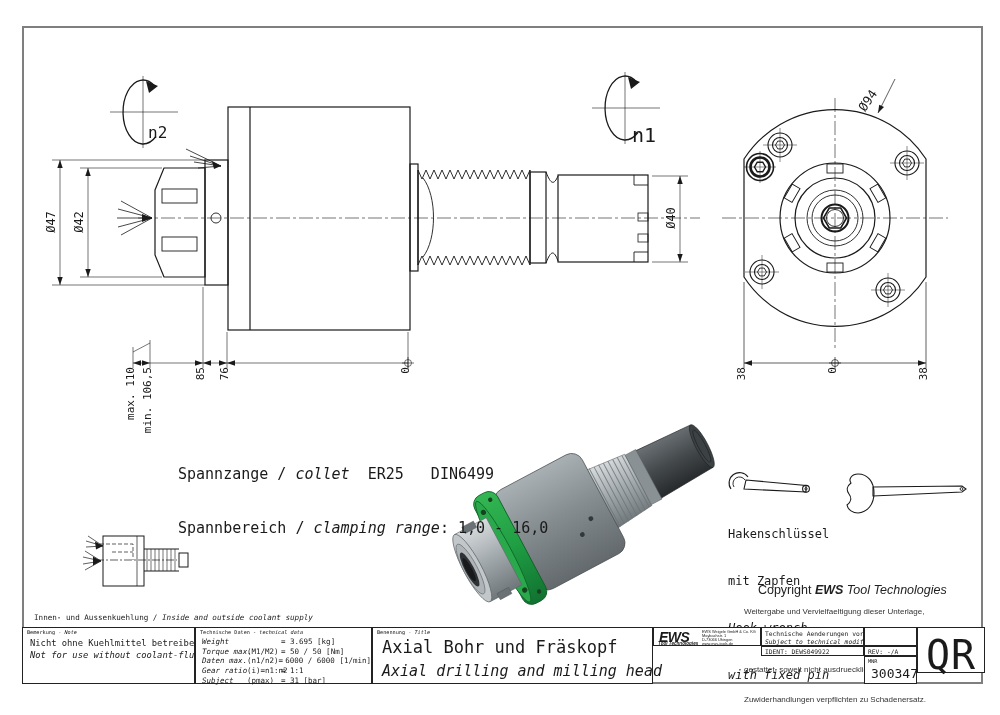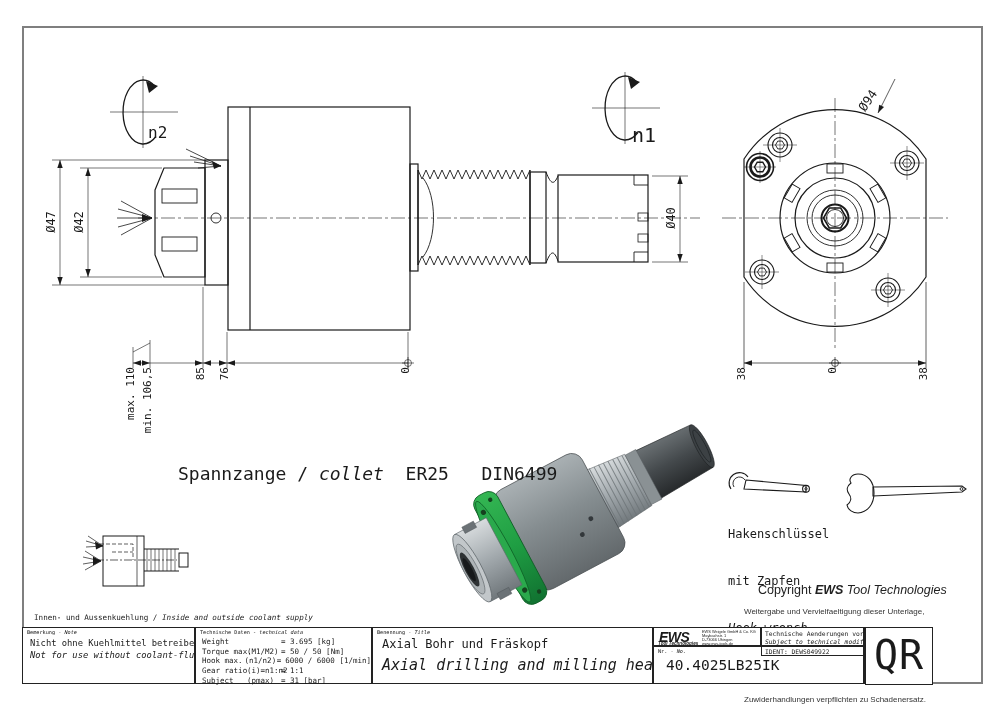--- a/index.html
+++ b/index.html
@@ -312,7 +312,7 @@
   <div class="vdim30" style="left:826px;top:397px">0</div>
   <div class="vdim30" style="left:917px;top:397px">38</div>
 
-  <div class="lab" style="left:178px;top:429px;font-size:18px;line-height:18px">
+  <div class="lab" style="left:178px;top:429px;font-size:15px;line-height:18px">
     <div><span>Spannzange / </span><span class="it">collet</span><span>  ER25   DIN6499</span></div>
   </div>
 

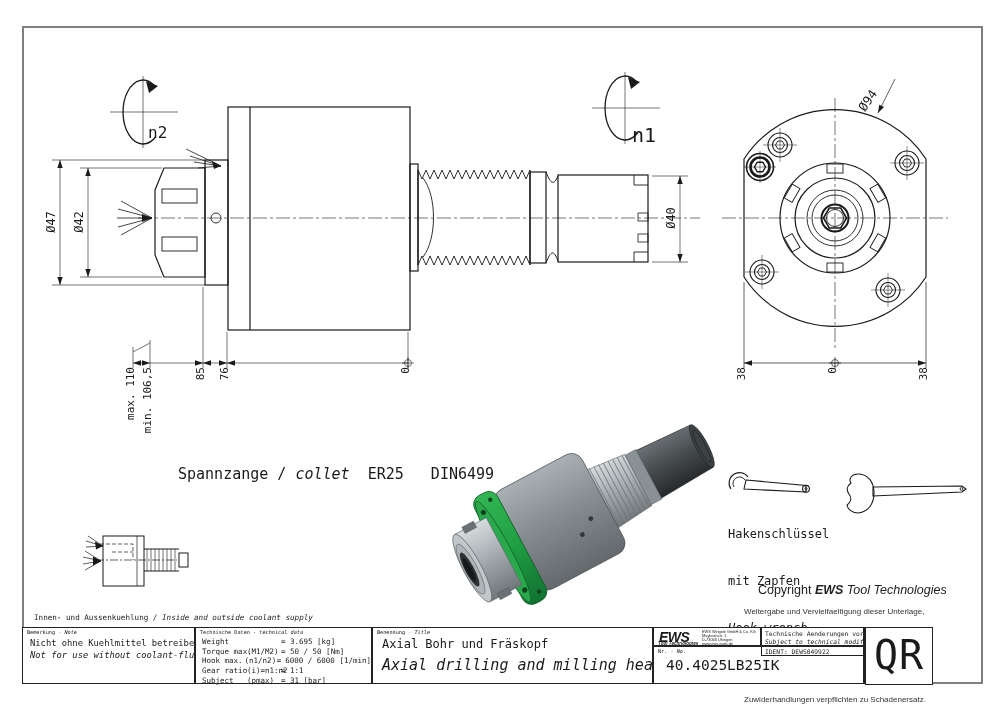--- a/index.html
+++ b/index.html
@@ -314,6 +314,7 @@
 
   <div class="lab" style="left:178px;top:429px;font-size:15px;line-height:18px">
     <div><span>Spannzange / </span><span class="it">collet</span><span>  ER25   DIN6499</span></div>
+    <div><span>Spannbereich / </span><span class="it">clamping range</span><span>: 1,0 - 16,0</span></div>
   </div>
 
   <div class="lab" style="left:728px;top:496px;font-size:12px;line-height:15.6px">

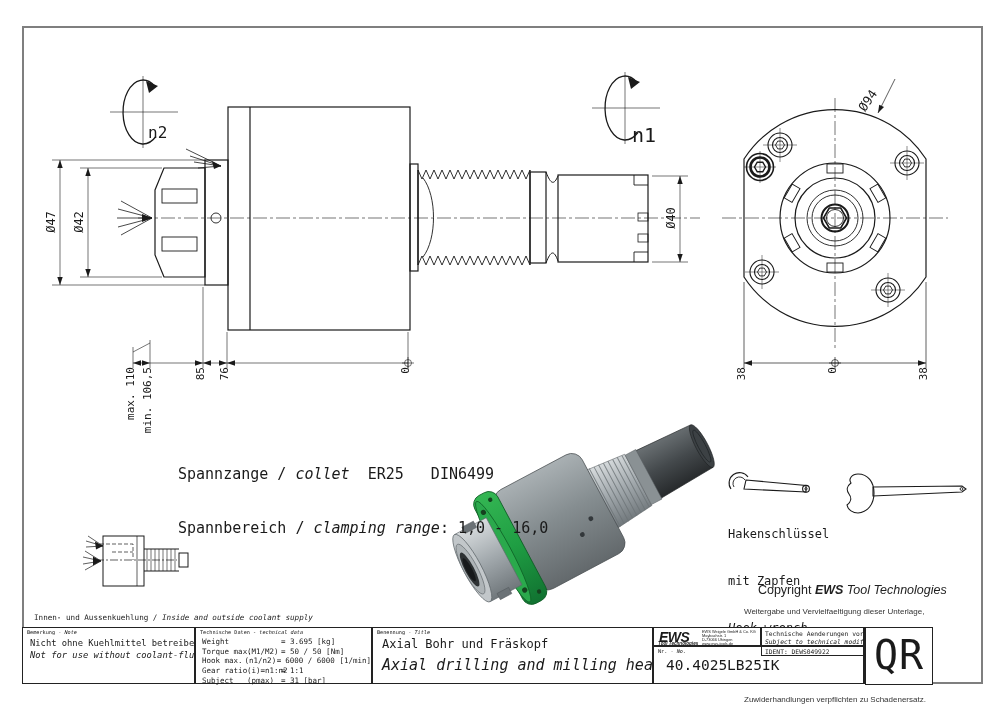--- a/index.html
+++ b/index.html
@@ -19,7 +19,7 @@
   .box{position:absolute;border:1px solid #222;box-sizing:border-box;background:#fff;}
   .tiny{font-size:5.2px;color:#111;white-space:pre;}
   .trow{display:flex;white-space:pre;font-size:7.5px;line-height:9.7px;}
-  .tn{width:45px;overflow:visible;white-space:pre;}
+  .tn{width:45px;font-style:italic;overflow:visible;white-space:pre;}
   .tp{width:34px;white-space:pre;}
   .te{width:9px;}
   .tv{white-space:pre;}

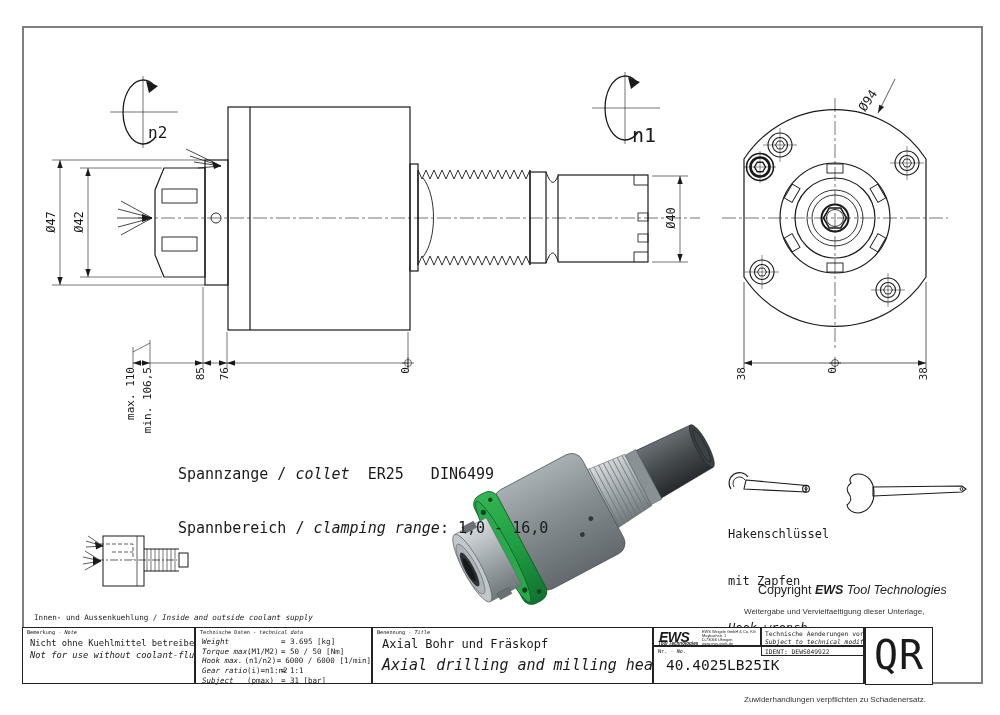--- a/index.html
+++ b/index.html
@@ -360,7 +360,7 @@
 
   <div class="box" style="left:372px;top:627px;width:281px;height:57px">
     <div class="tiny" style="padding:1px 0 0 4px"><span>Benennung - </span><span class="it">Title</span></div>
-    <div style="font-size:12px;padding:2px 0 0 9px;white-space:pre">Axial Bohr und Fräskopf</div>
+    <div style="font-size:17px;padding:2px 0 0 9px;white-space:pre">Axial Bohr und Fräskopf</div>
     <div class="it" style="font-size:15px;padding:5px 0 0 9px;white-space:pre">Axial drilling and milling head</div>
   </div>
 

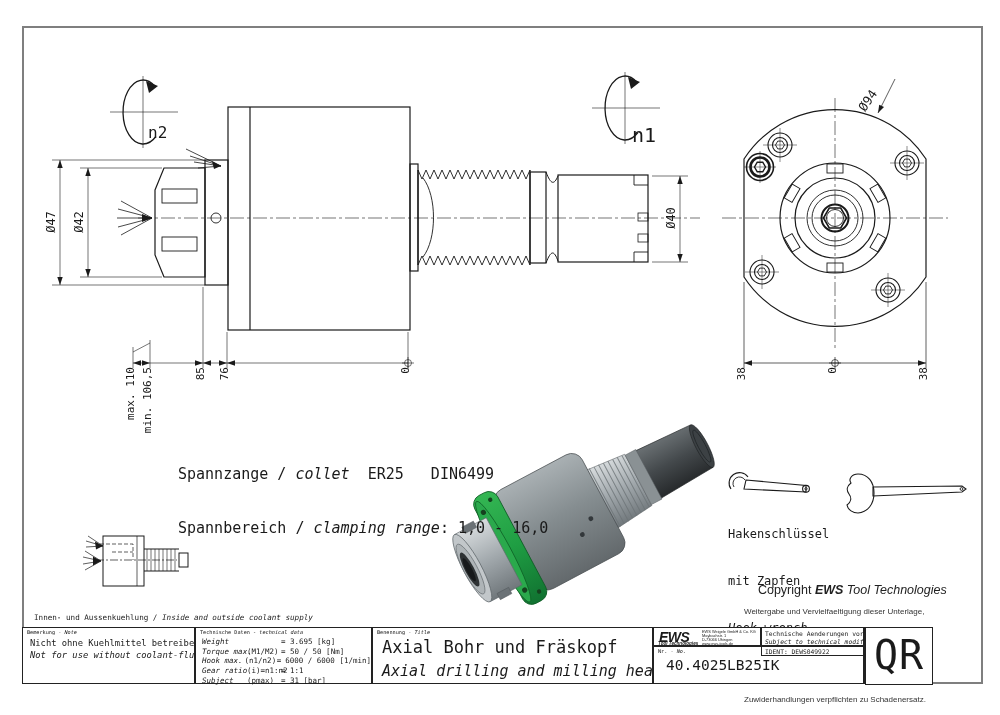--- a/index.html
+++ b/index.html
@@ -352,7 +352,7 @@
     <div style="padding:2px 0 0 6px">
       <div class="trow"><span class="tn">Weight</span><span class="tp"></span><span class="te">=</span><span class="tv">3.695 [kg]</span></div>
       <div class="trow"><span class="tn">Torque max.</span><span class="tp">(M1/M2)</span><span class="te">=</span><span class="tv">50 / 50 [Nm]</span></div>
-      <div class="trow"><span class="tn">Hook max.</span><span class="tp">(n1/n2)</span><span class="te">=</span><span class="tv">6000 / 6000 [1/min]</span></div>
+      <div class="trow"><span class="tn">Daten max.</span><span class="tp">(n1/n2)</span><span class="te">=</span><span class="tv">6000 / 6000 [1/min]</span></div>
       <div class="trow"><span class="tn">Gear ratio</span><span class="tp">(i)=n1:n2</span><span class="te">=</span><span class="tv">1:1</span></div>
       <div class="trow"><span class="tn">Subject</span><span class="tp">(pmax)</span><span class="te">=</span><span class="tv">31 [bar]</span></div>
     </div>

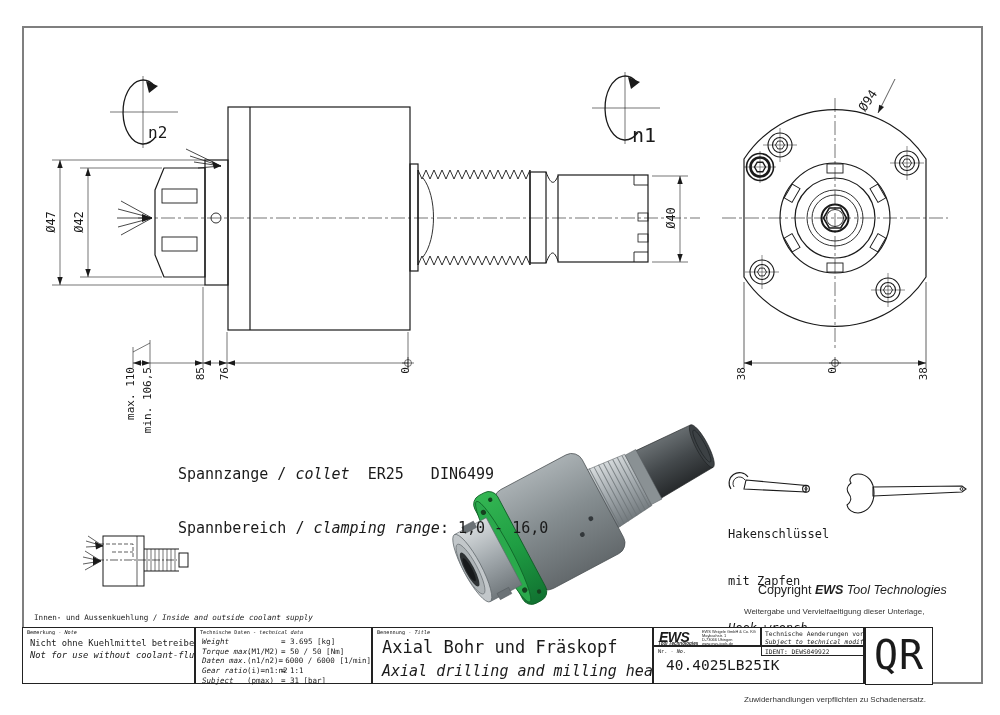--- a/index.html
+++ b/index.html
@@ -364,10 +364,6 @@
     <div class="it" style="font-size:15px;padding:5px 0 0 9px;white-space:pre">Axial drilling and milling head</div>
   </div>
 
-  <div class="box" style="left:653px;top:646px;width:211px;height:38px">
-    <div class="tiny" style="padding:1px 0 0 4px"><span>Nr. - </span><span class="it">No.</span></div>
-    <div style="font-size:14.5px;padding:3px 0 0 12px">40.4025LB25IK</div>
-  </div>
 
   <div class="box" style="left:653px;top:627px;width:108px;height:19px">
     <span class="sans" style="position:absolute;left:5px;top:1px;font-size:14px;font-weight:900;font-style:italic;letter-spacing:-0.5px">EWS</span>

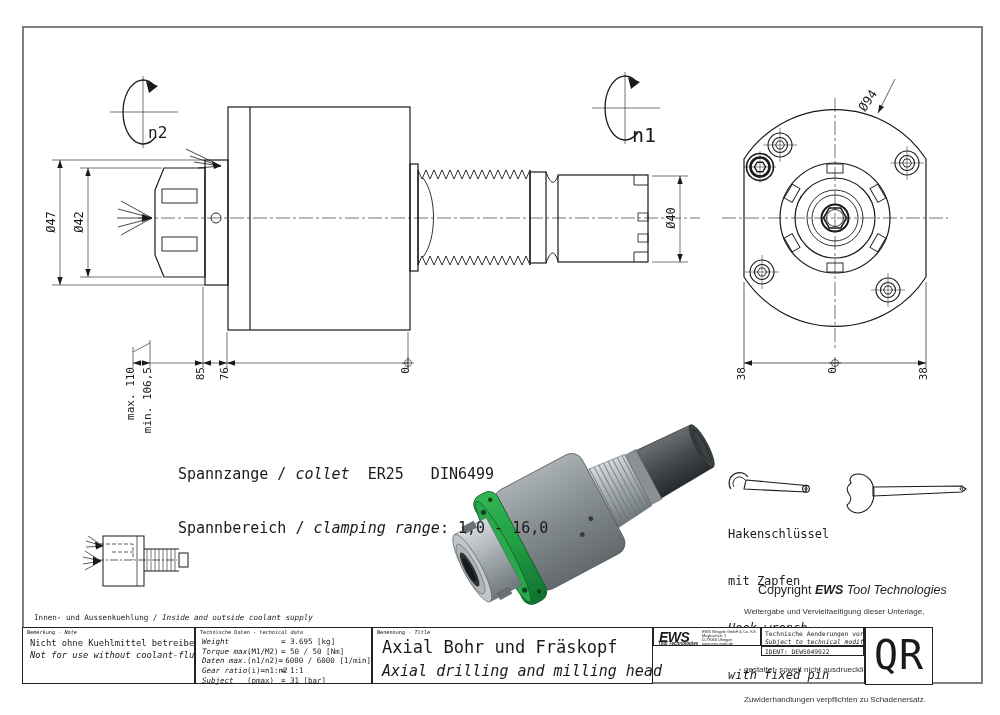--- a/index.html
+++ b/index.html
@@ -393,7 +393,7 @@
     <div style="font-size:13px;padding:2px 0 0 6px">300347</div>
   </div>
 
-  <div class="box" style="left:865px;top:627px;width:68px;height:58px">
+  <div class="box" style="left:917px;top:627px;width:68px;height:46px">
     <div style="font-size:40px;line-height:55px;text-align:center;letter-spacing:1px">QR</div>
   </div>
 </div>

